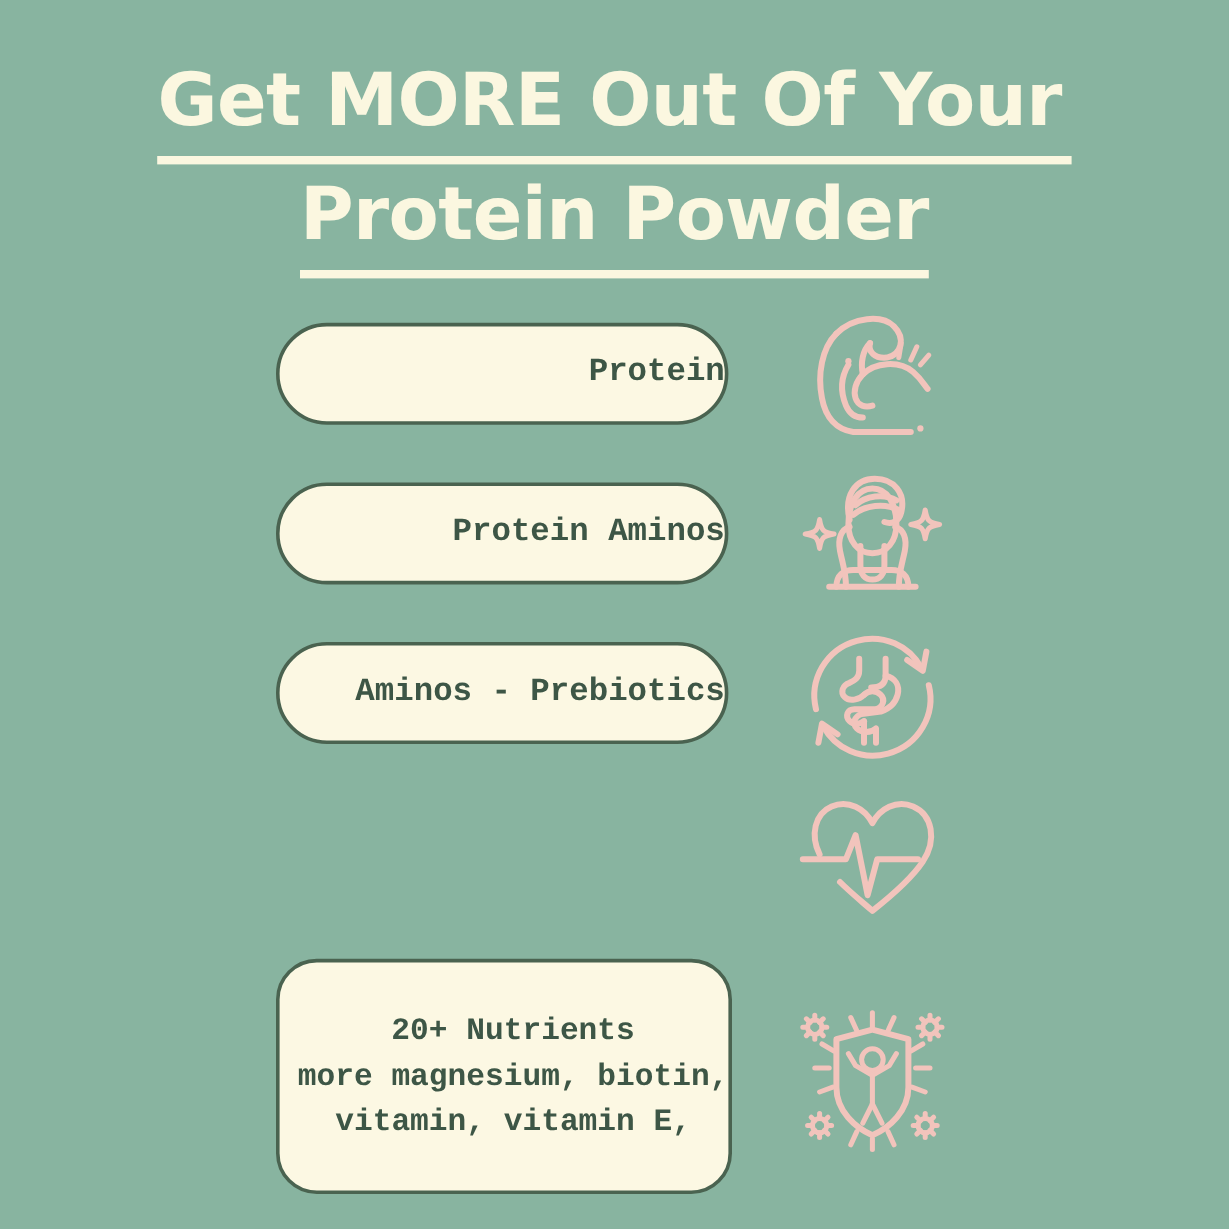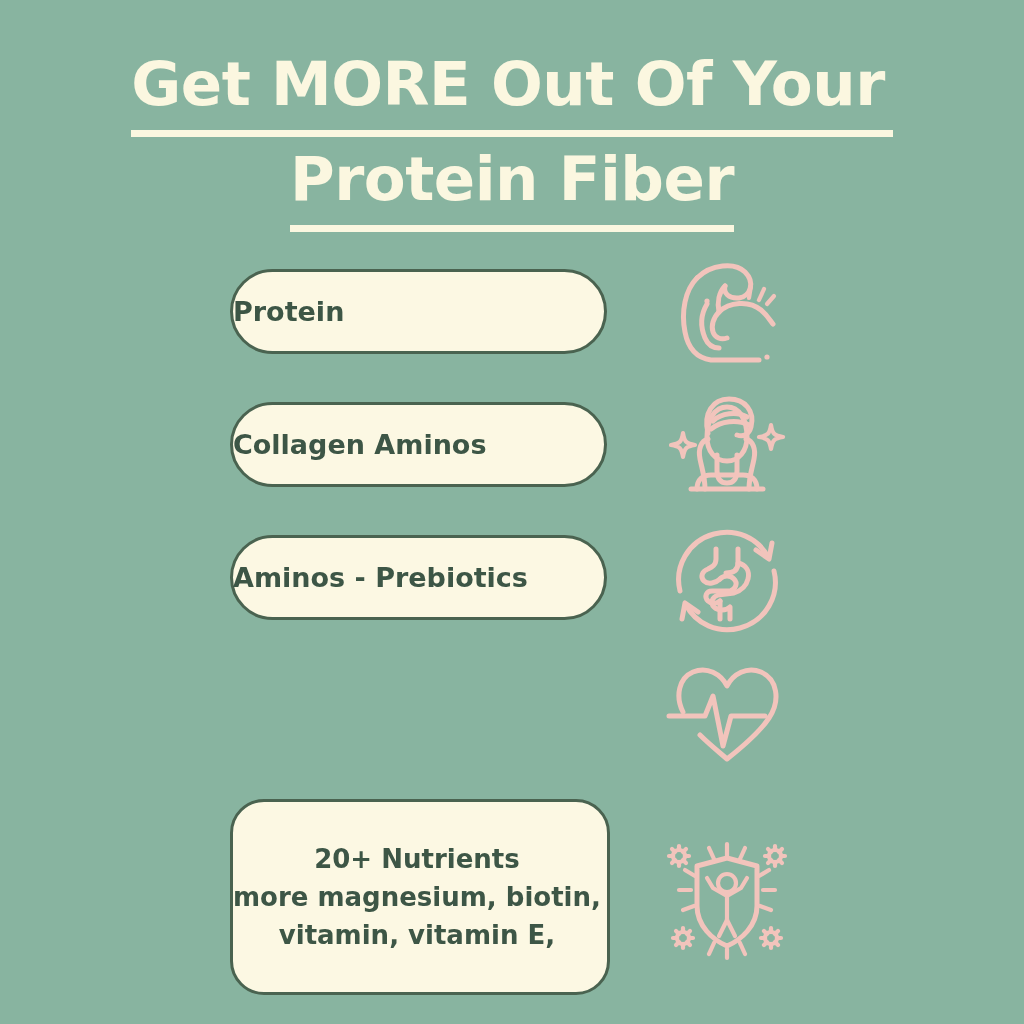--- a/index.html
+++ b/index.html
@@ -139,7 +139,7 @@
 
   <div class="title-block">
     <div class="title-line line1"><span class="ul">Get MORE Out Of Your</span></div>
-    <div class="title-line line2"><span class="ul">Protein Fiber</span></div>
+    <div class="title-line line2"><span class="ul">Protein Powder</span></div>
   </div>
 
   <div class="rows">

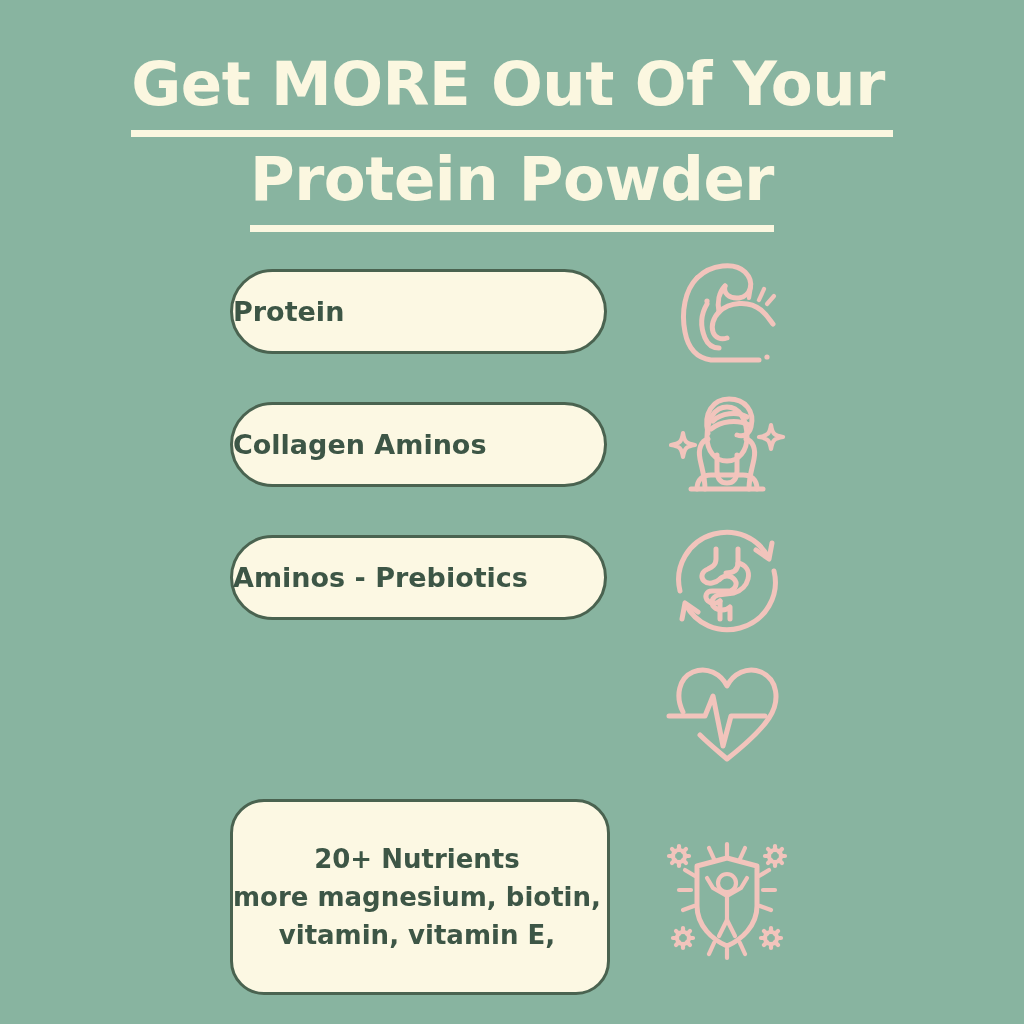--- a/index.html
+++ b/index.html
@@ -76,8 +76,9 @@
     border-radius: 48px;
     display: flex;
     align-items: center;
-    justify-content: flex-start;
+    justify-content: flex-end;
     text-align: center;
+    font-family: Liberation Mono, monospace;
   }
   .pill-label {
     color: #3d5646;

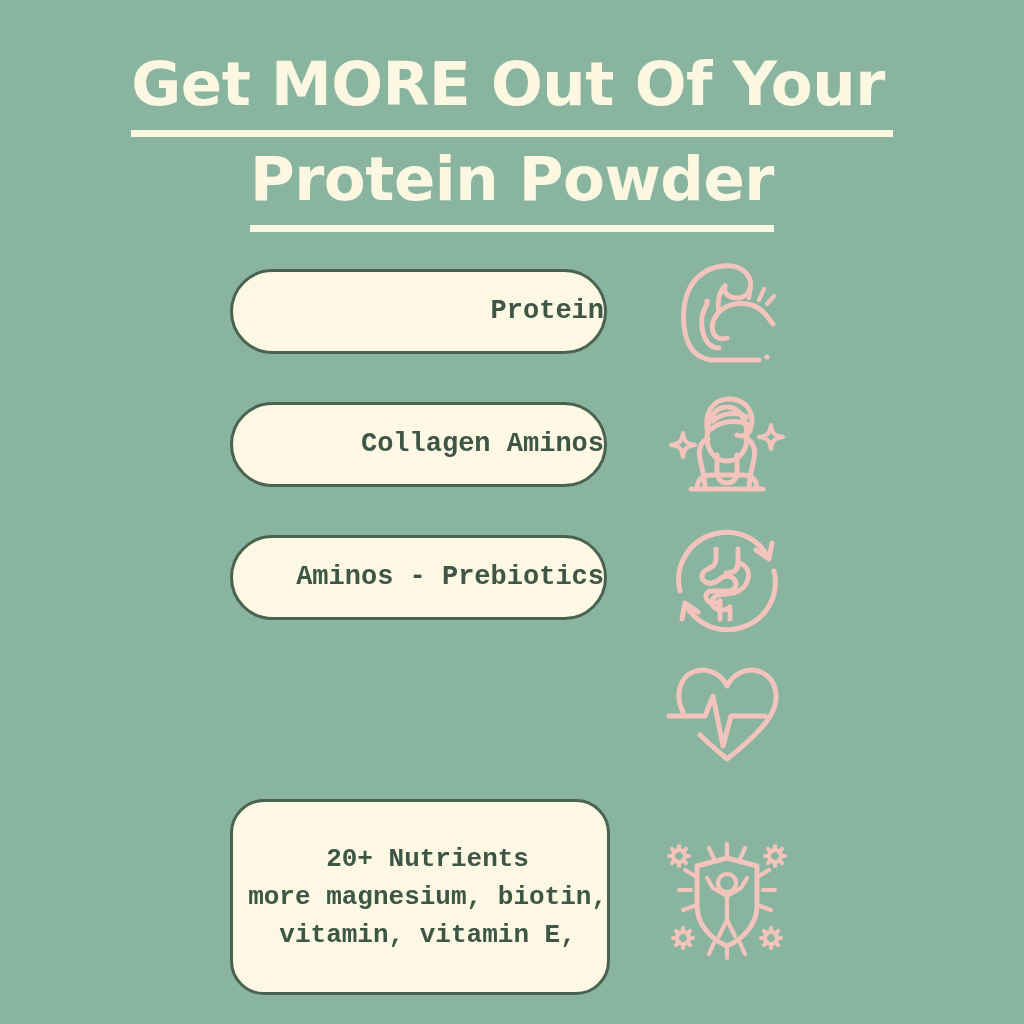--- a/index.html
+++ b/index.html
@@ -168,7 +168,7 @@
 
     <div class="row">
       <div class="pill">
-        <span class="pill-label">Collagen Aminos</span>
+        <span class="pill-label">Protein Aminos</span>
       </div>
       <div class="icon-wrap">
         <svg width="120" height="110" viewBox="0 0 120 110" aria-hidden="true">

